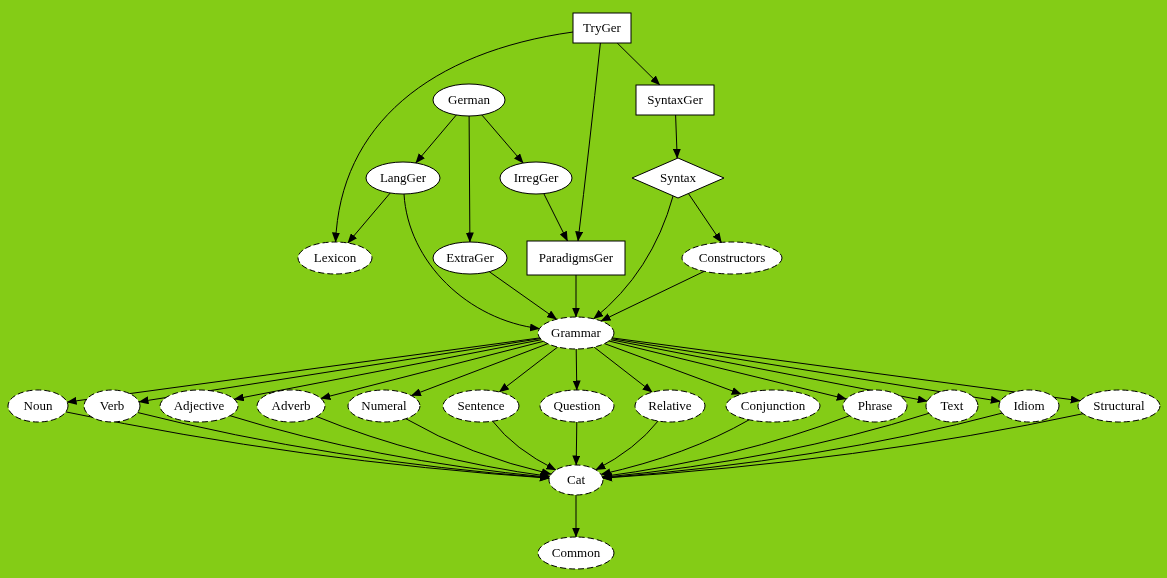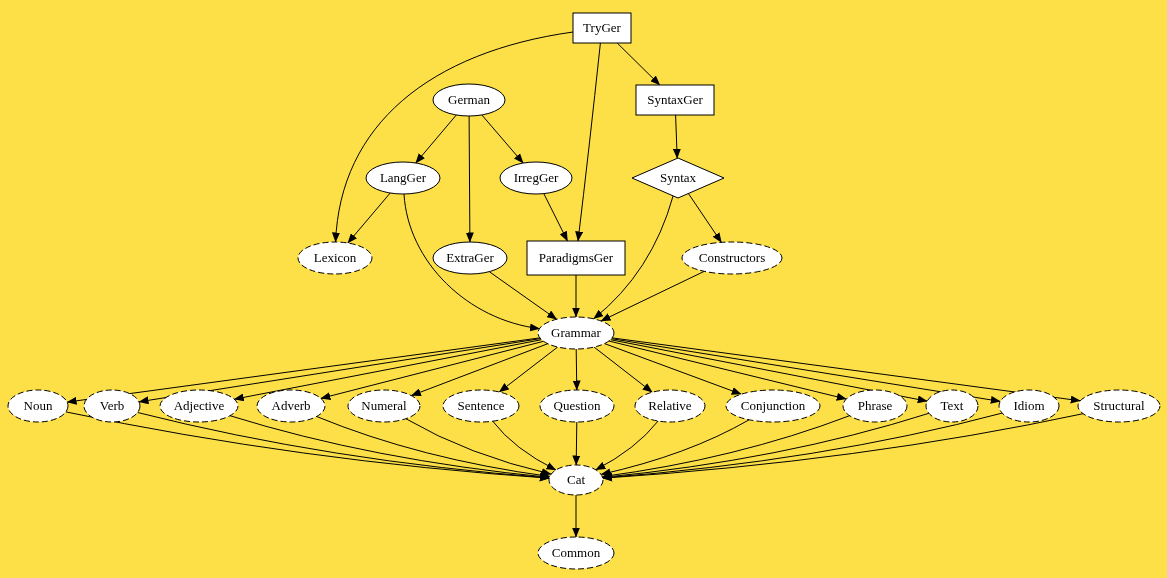--- a/index.html
+++ b/index.html
@@ -13,7 +13,7 @@
     position: relative;
     width: 1167px;
     height: 578px;
-    background: #fde047;
+    background: #84cc16;
     overflow: hidden;
   }
   svg text {

